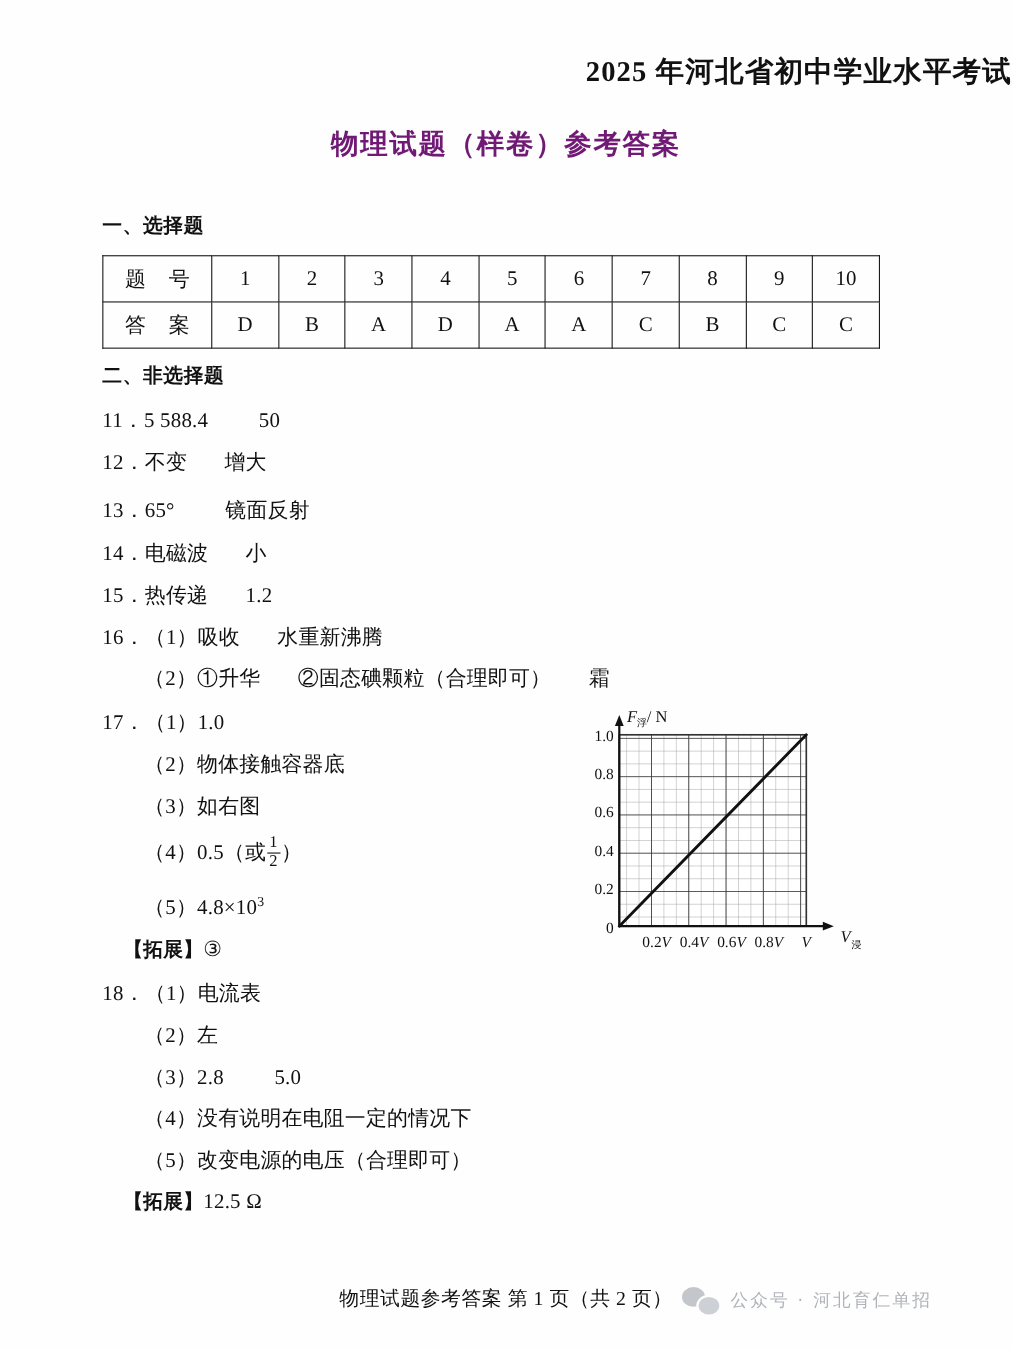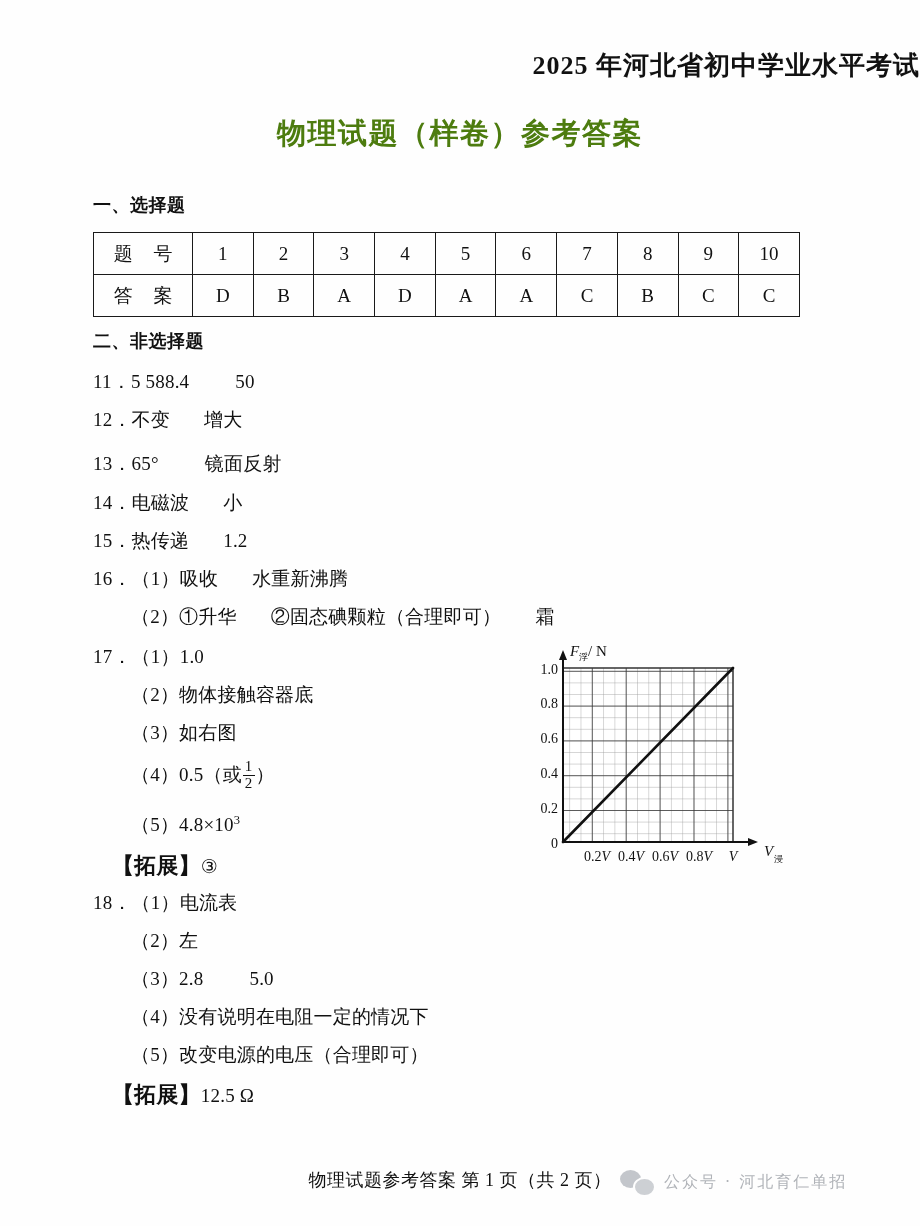--- a/index.html
+++ b/index.html
@@ -38,10 +38,10 @@
     left: 0; right: 0;
     top: 114px;
     text-align: center;
-    font-size: 29px;
+    font-size: 25px;
     font-weight: bold;
     letter-spacing: 1.5px;
-    color: #4d7c0f;
+    color: #701a75;
   }
 
   

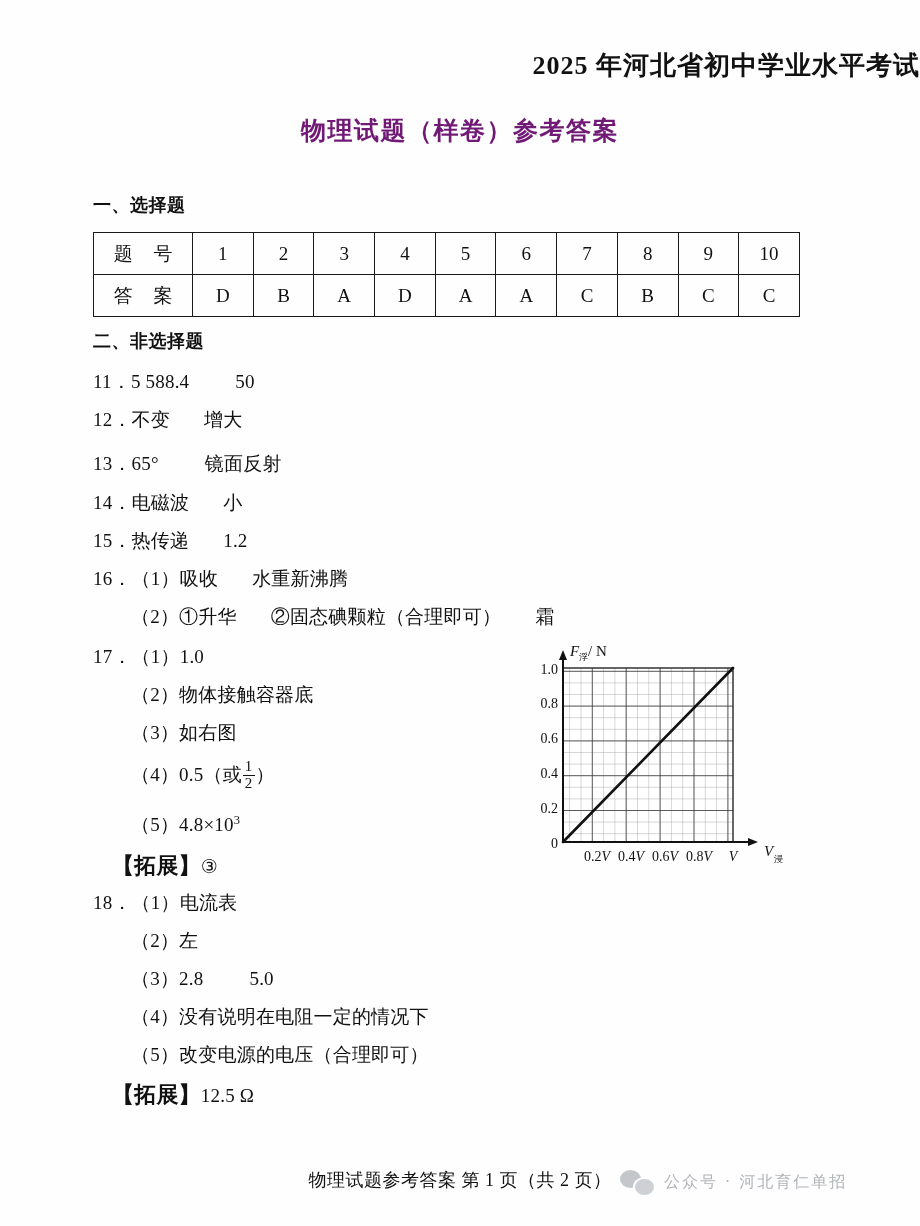--- a/index.html
+++ b/index.html
@@ -97,7 +97,7 @@
   .bold-br {
     font-weight: bold;
     font-family: Liberation Sans, sans-serif;
-    font-size: 22px;
+    font-size: 18px;
   }
   sup.exp { font-size: 0.66em; vertical-align: super; }
 

